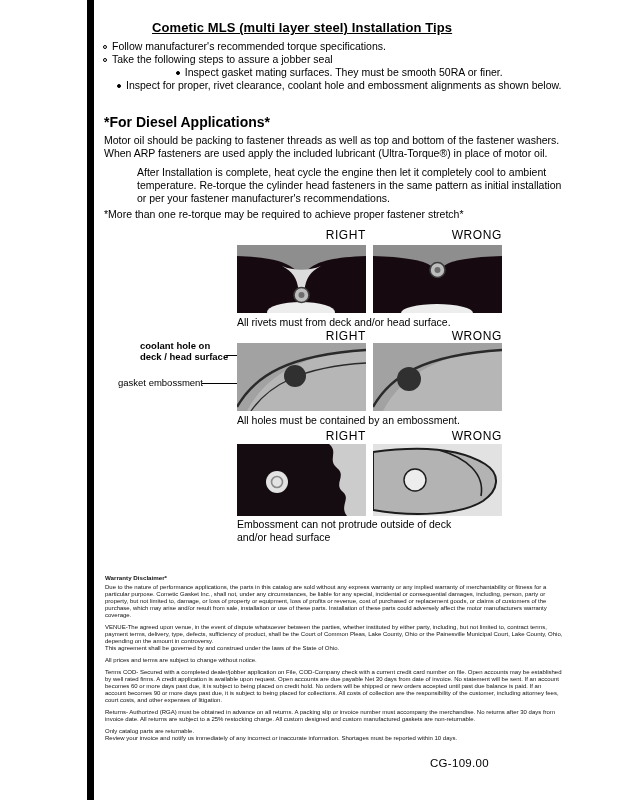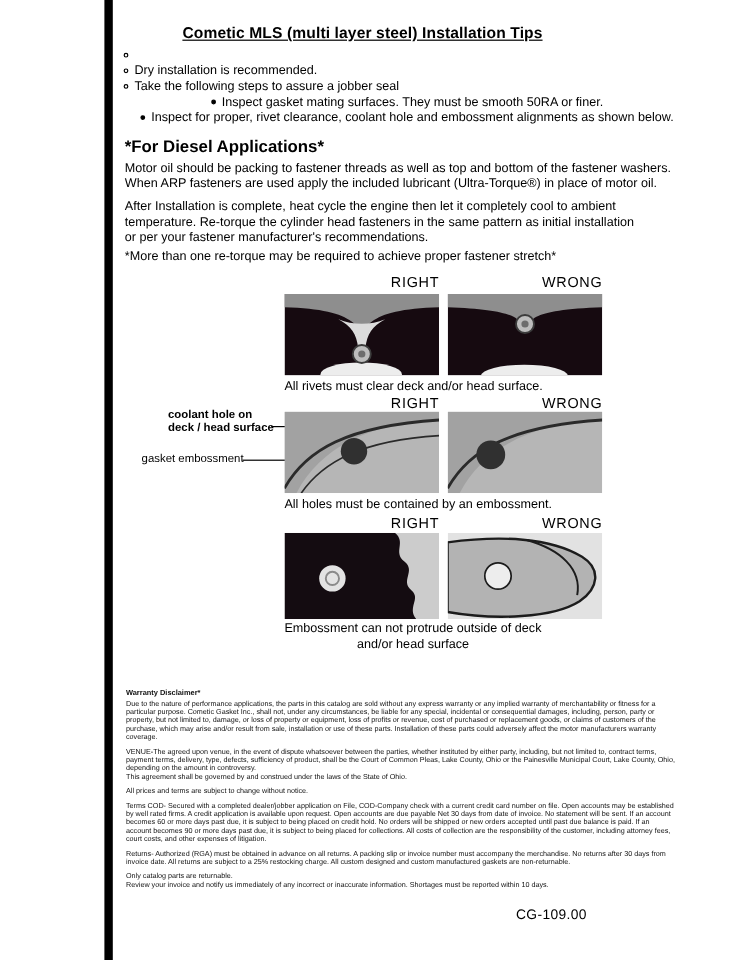--- a/index.html
+++ b/index.html
@@ -80,7 +80,7 @@
 <div class="abs title">Cometic MLS (multi layer steel) Installation Tips</div>
 
 <div class="abs tips">
-  <div class="tip-row"><span class="mk"></span></div>
+  <div class="tip-row"><span class="mk"></span><span>Follow manufacturer's recommended torque specifications.</span></div>
   <div class="tip-row"><span class="mk"></span><span>Dry installation is recommended.</span></div>
   <div class="tip-row"><span class="mk"></span><span>Take the following steps to assure a jobber seal</span></div>
   <div class="tip-row sub"><span class="mk filled"></span><span>Inspect gasket mating surfaces.  They must be smooth 50RA or finer.</span></div>

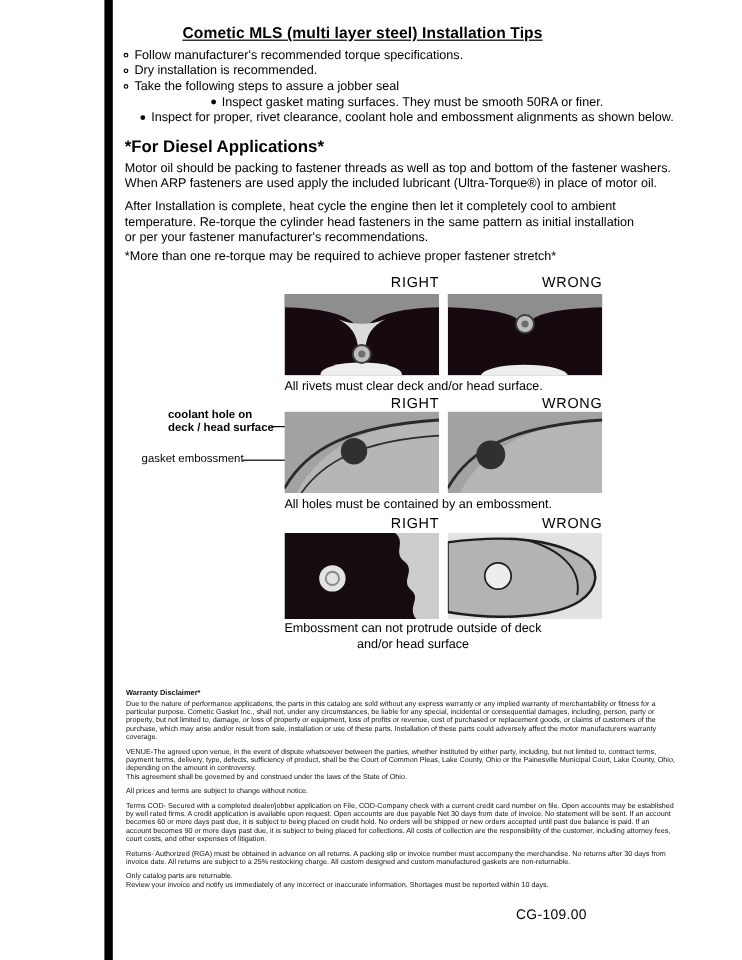--- a/index.html
+++ b/index.html
@@ -81,7 +81,6 @@
 
 <div class="abs tips">
   <div class="tip-row"><span class="mk"></span><span>Follow manufacturer's recommended torque specifications.</span></div>
-  <div class="tip-row"><span class="mk"></span><span>Dry installation is recommended.</span></div>
   <div class="tip-row"><span class="mk"></span><span>Take the following steps to assure a jobber seal</span></div>
   <div class="tip-row sub"><span class="mk filled"></span><span>Inspect gasket mating surfaces.  They must be smooth 50RA or finer.</span></div>
   <div class="tip-row sub"><span class="mk filled"></span><span>Inspect for proper, rivet clearance, coolant hole and embossment alignments as shown below.</span></div>

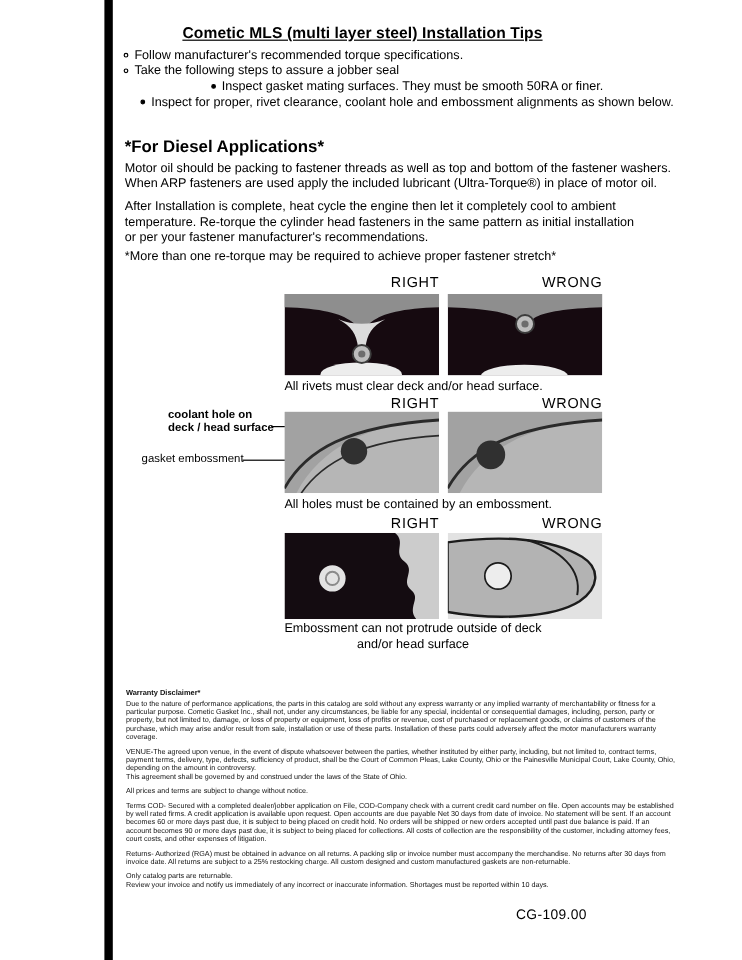--- a/index.html
+++ b/index.html
@@ -36,7 +36,7 @@
   .diesel-heading { left:104px; top:114px; font-size:14px; font-weight:bold; }
   .para { left:104px; width:460px; font-size:10.5px; line-height:13.2px; }
   .p1 { top:134px; }
-  .p2 { top:166px; }
+  .p2 { top:166px;margin-left:33px; }
   .p3 { top:208px; }
 
   .lbl { width:129px; text-align:right; font-size:12px; letter-spacing:0.6px; }

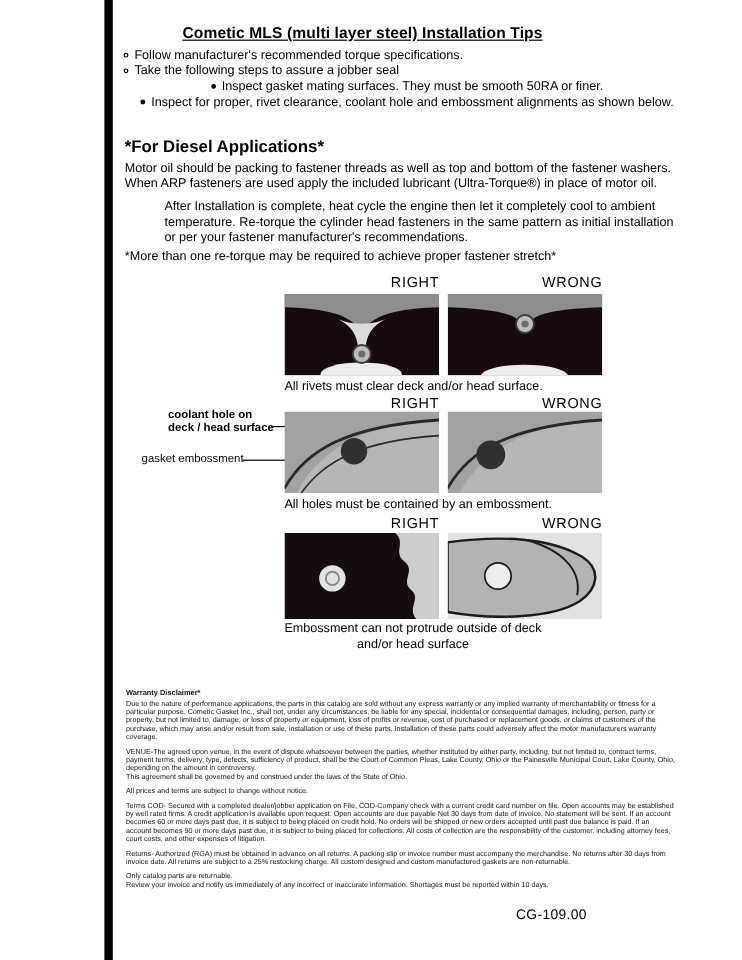--- a/index.html
+++ b/index.html
@@ -116,7 +116,7 @@
     <circle cx="64.5" cy="25" r="3" fill="#6d6d6d"></circle>
   </svg>
 </div>
-<div class="abs caption c1">All rivets must clear deck and/or head surface.</div>
+<div class="abs caption c1">All rivets must from deck and/or head surface.</div>
 
 <div class="abs lbl colL r2">RIGHT</div>
 <div class="abs lbl colR r2">WRONG</div>

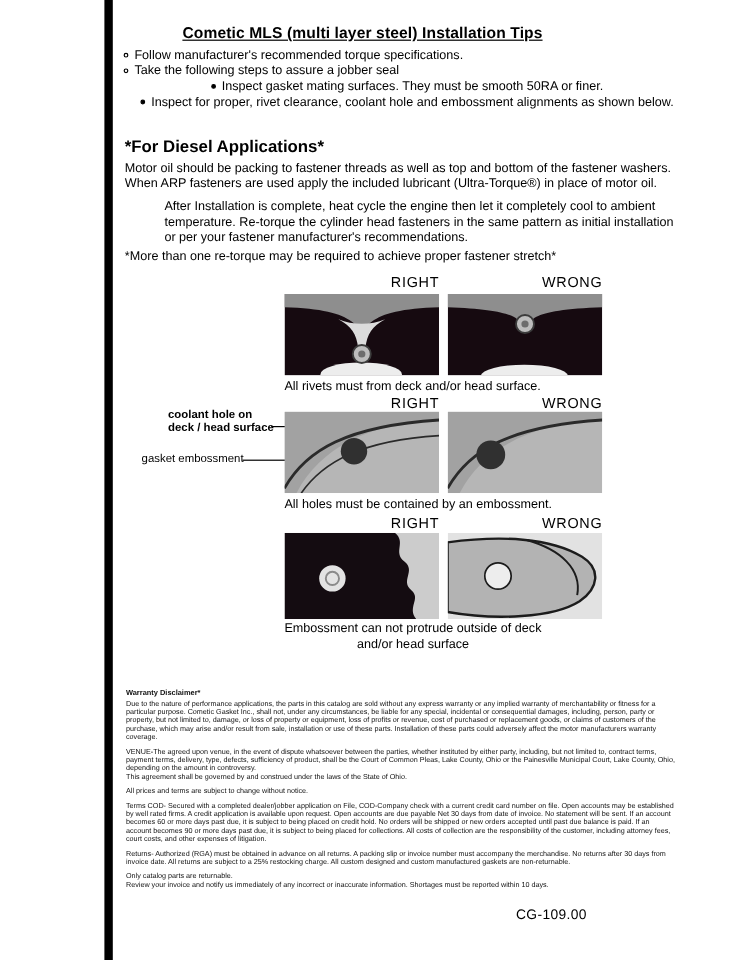--- a/index.html
+++ b/index.html
@@ -57,7 +57,7 @@
   .caption { left:237px; font-size:10.5px; line-height:13px; }
   .c1 { top:316px; }
   .c2 { top:414px;text-align:center; }
-  .c3 { top:518px;text-align:center; }
+  .c3 { top:518px; }
 
   .annotation { font-size:9.5px; line-height:11px; }
   .ann1 { left:140px; top:340px;font-weight:bold; }

